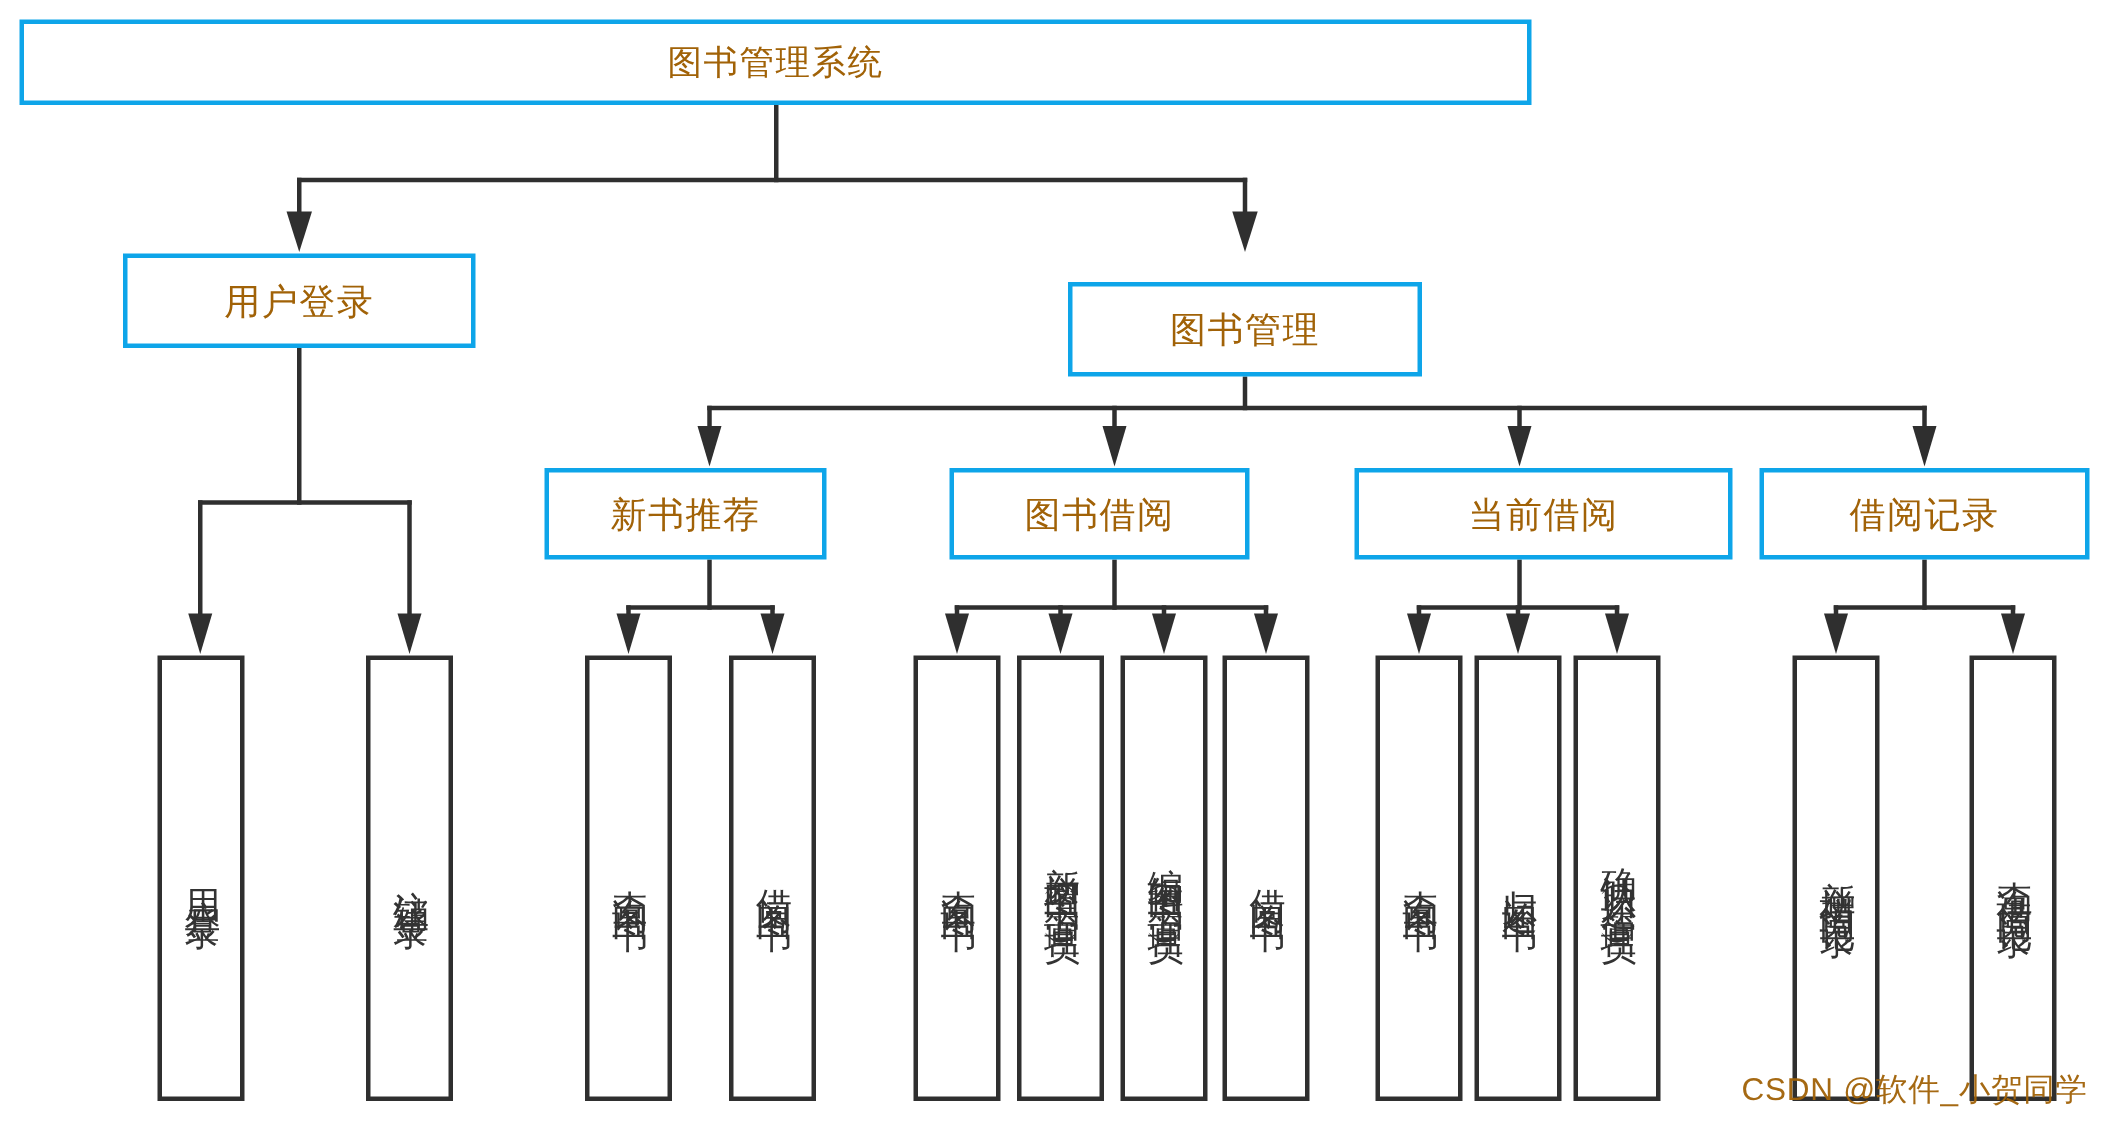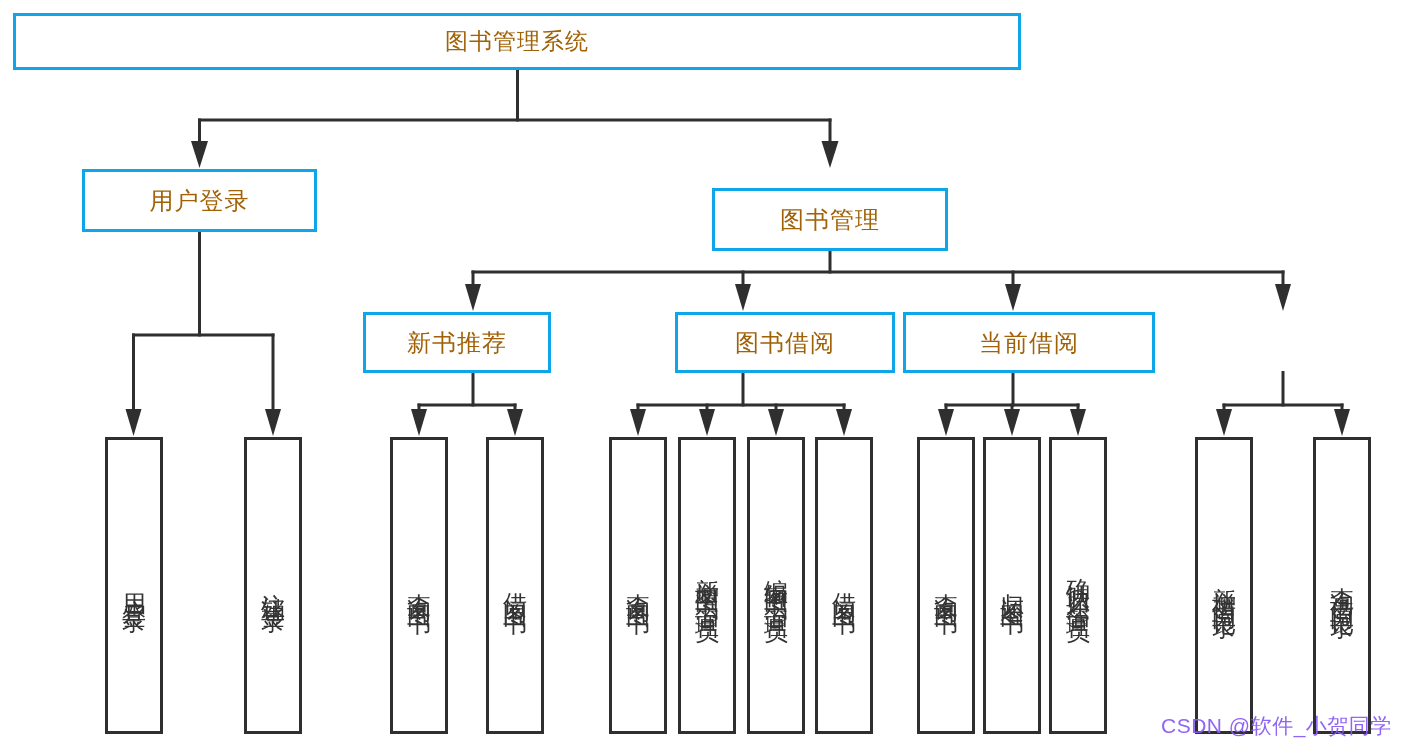--- a/index.html
+++ b/index.html
@@ -130,7 +130,7 @@
   <div class="hbox" style="left:712px; top:169px; width:236px; height:63px;margin-top:19px;">图书管理</div>
 
   <div class="hbox" style="left:363px; top:312px; width:188px; height:61px;">新书推荐</div>
-  <div class="hbox" style="left:633px; top:312px; width:220px; height:61px;margin-left:42px;">图书借阅</div>
+  <div class="hbox" style="left:633px; top:312px; width:200px; height:61px;">图书借阅</div>
   <div class="hbox" style="left:903px; top:312px; width:252px; height:61px;">当前借阅</div>
 
   <div class="vbox" style="left:105px;">

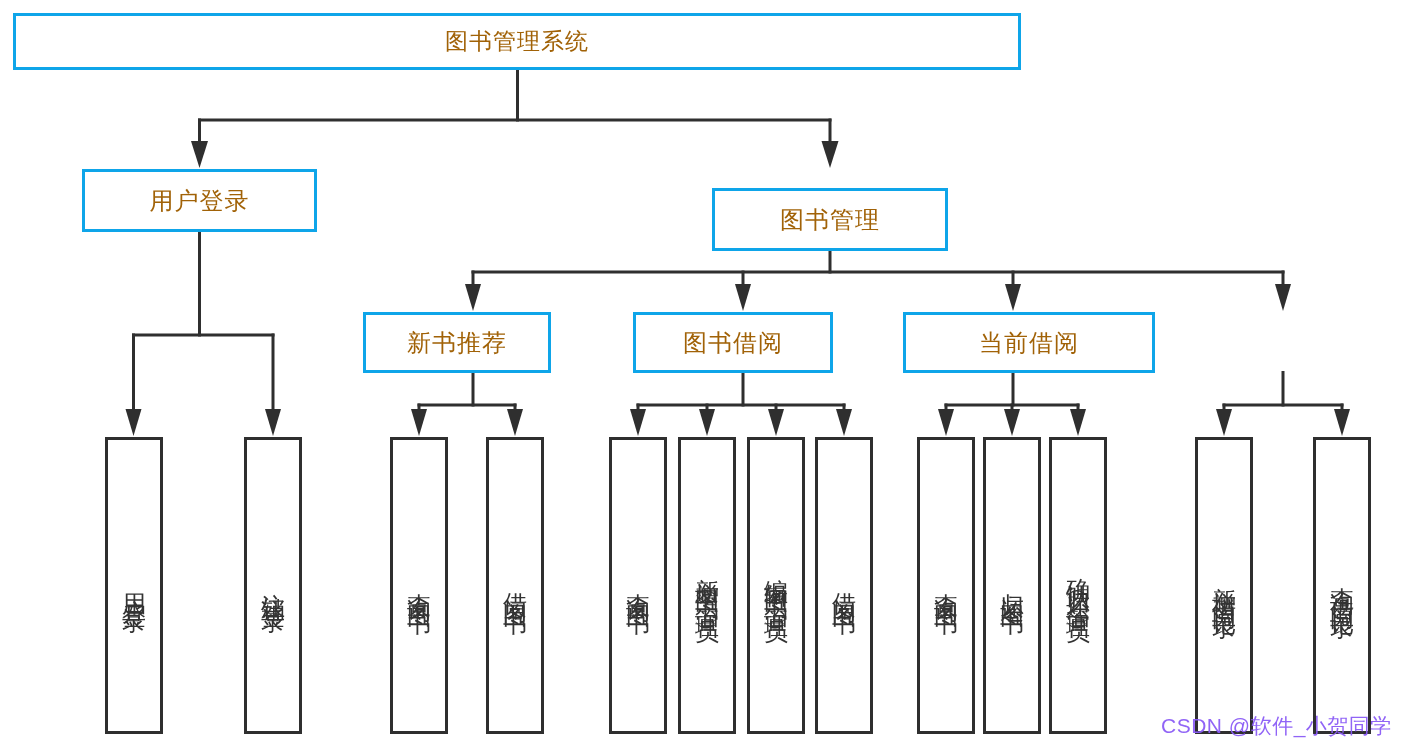--- a/index.html
+++ b/index.html
@@ -132,6 +132,7 @@
   <div class="hbox" style="left:363px; top:312px; width:188px; height:61px;">新书推荐</div>
   <div class="hbox" style="left:633px; top:312px; width:200px; height:61px;">图书借阅</div>
   <div class="hbox" style="left:903px; top:312px; width:252px; height:61px;">当前借阅</div>
+  <div class="hbox" style="left:1173px; top:312px; width:220px; height:61px;">借阅记录</div>
 
   <div class="vbox" style="left:105px;">
     <span>用户登录</span>

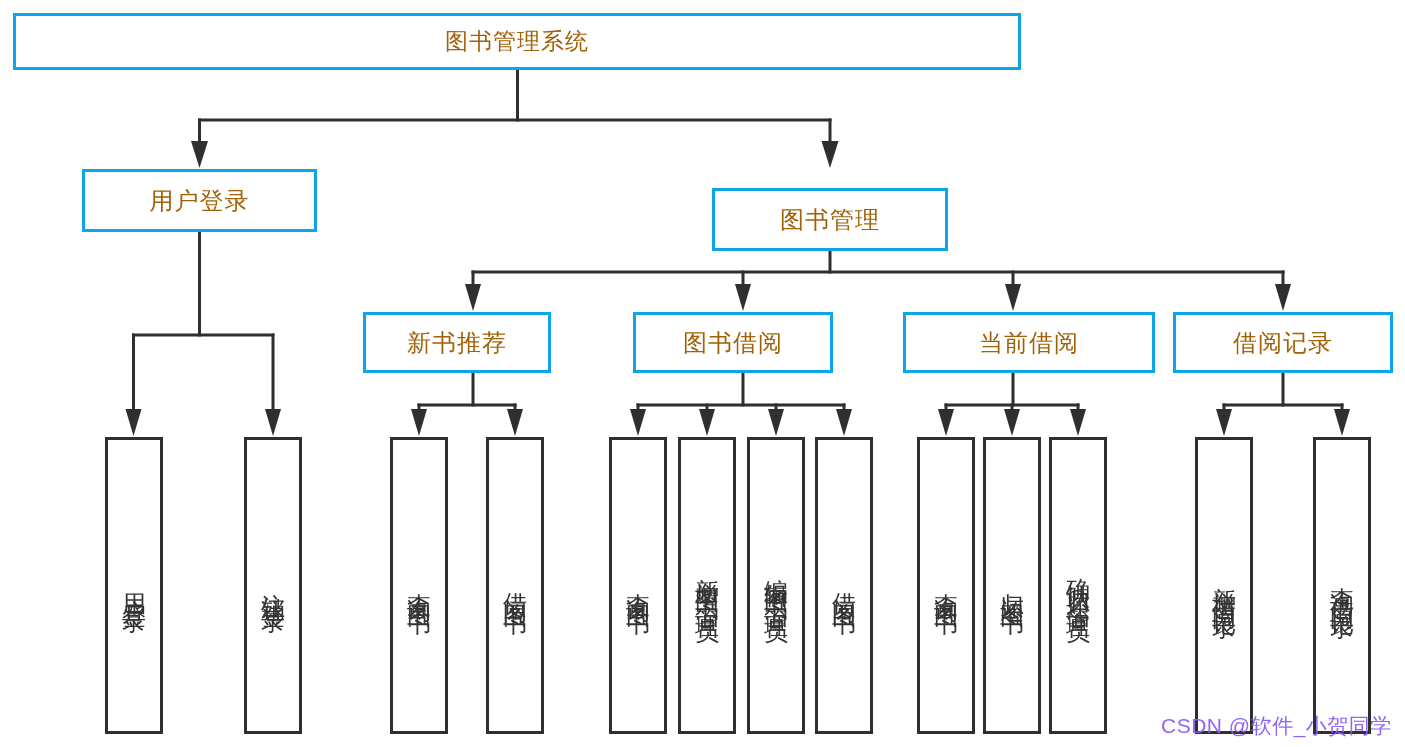--- a/index.html
+++ b/index.html
@@ -42,7 +42,7 @@
     position:absolute;
     left:1161px; top:712px;
     font-size:21px;
-    color:#8b5cf6;
+    color:#a16207;
     letter-spacing:0.5px;
     opacity:0.95;
     white-space:nowrap;

